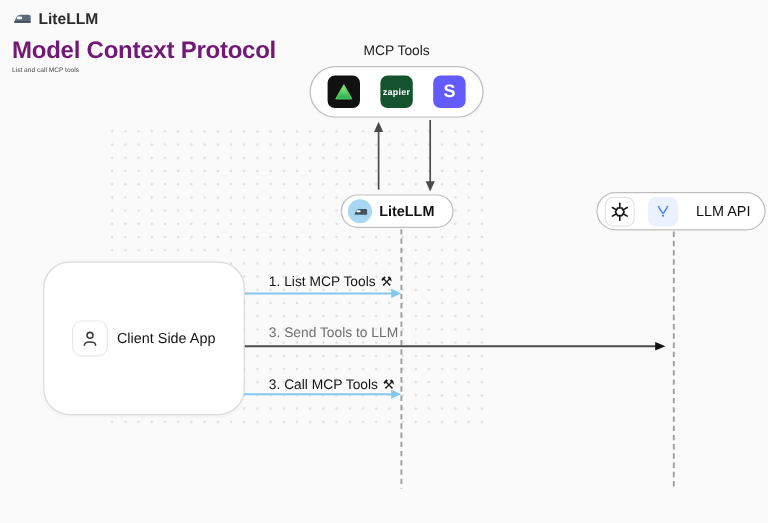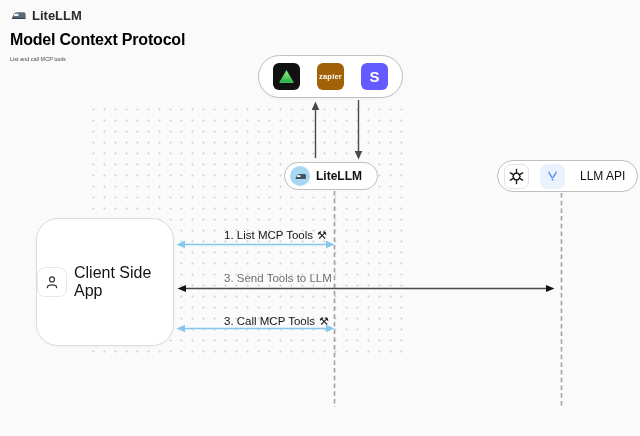--- a/index.html
+++ b/index.html
@@ -8,8 +8,8 @@
 
   .brand{position:absolute;left:10px;top:7px;display:flex;align-items:center;gap:5px;
          font-size:13px;font-weight:600;color:#2b2b2b;}
-  .page-title{position:absolute;left:10px;top:31px;font-size:16px;font-weight:700;
-         color:#000000;letter-spacing:-0.2px;}
+  .page-title{position:absolute;left:10px;top:31px;font-size:20px;font-weight:700;
+         color:#701a75;letter-spacing:-0.2px;}
   .page-subtitle{position:absolute;left:10px;top:56px;font-size:5.5px;color:#4a4a4a;}
 
   .dots{position:absolute;left:88px;top:104px;width:318px;height:252px;

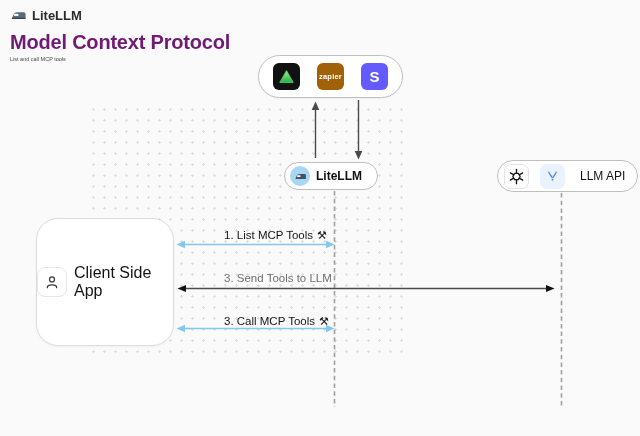--- a/index.html
+++ b/index.html
@@ -105,6 +105,7 @@
   <div class="page-title">Model Context Protocol</div>
   <div class="page-subtitle">List and call MCP tools</div>
 
+  <div class="mcp-label">MCP Tools</div>
   <div class="mcp-pill">
     <div class="tool tool-black">
       <svg width="19" height="19" viewBox="0 0 24 24">

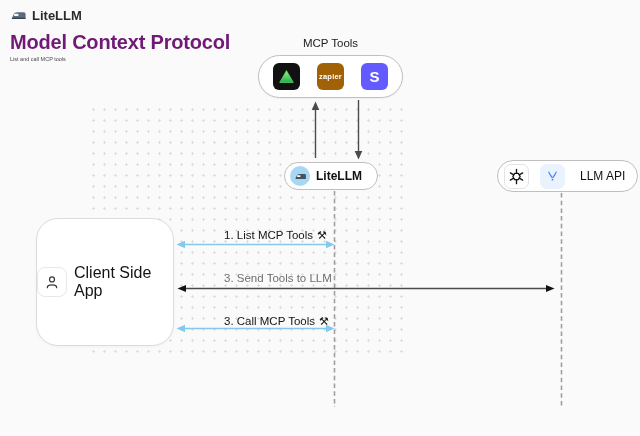--- a/index.html
+++ b/index.html
@@ -25,7 +25,7 @@
         justify-content:center;gap:17px;box-sizing:border-box;box-shadow:0 1px 2px rgba(0,0,0,0.04);}
   .tool{width:27px;height:27px;border-radius:6px;display:flex;align-items:center;justify-content:center;}
   .tool-black{background:#111111;}
-  .tool-zapier{background:#a16207;color:#fff;font-size:7.5px;font-weight:700;letter-spacing:0.2px;}
+  .tool-zapier{background:#14532d;color:#fff;font-size:7.5px;font-weight:700;letter-spacing:0.2px;}
   .tool-stripe{background:#635BFF;color:#fff;font-size:15px;font-weight:700;}
 
   .litellm-pill{position:absolute;left:284px;top:162px;width:94px;height:28px;background:#fff;

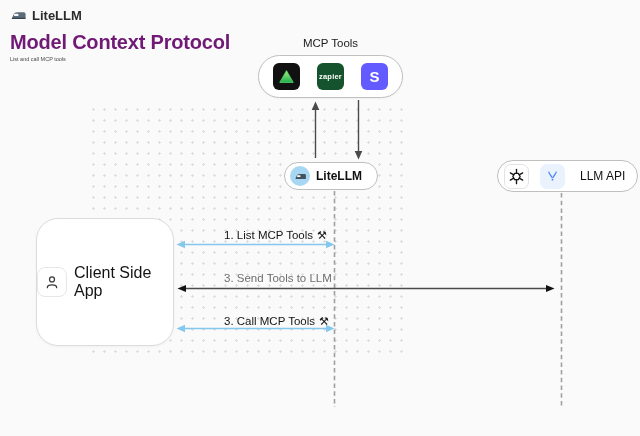--- a/index.html
+++ b/index.html
@@ -43,9 +43,9 @@
   .prov-sq{background:#e9f2fd;}
   .llm-pill .node-label{margin-left:4px;}
 
-  .client-box{position:absolute;left:36px;top:218px;width:138px;height:128px;background:#fff;
+  .client-box{position:absolute;left:36px;top:218px;width:168px;height:128px;background:#fff;
         border:1.3px solid #dcdcdc;border-radius:22px;display:flex;align-items:center;
-        justify-content:center;gap:7px;box-sizing:border-box;font-size:16px;font-weight:500;
+        justify-content:center;gap:7px;box-sizing:border-box;font-size:12px;font-weight:500;
         color:#141414;box-shadow:0 1px 3px rgba(0,0,0,0.04);}
   .person-sq{width:28px;height:28px;border-radius:8px;border:1px solid #e7e7e7;background:#fff;
         display:flex;align-items:center;justify-content:center;flex:0 0 auto;}

